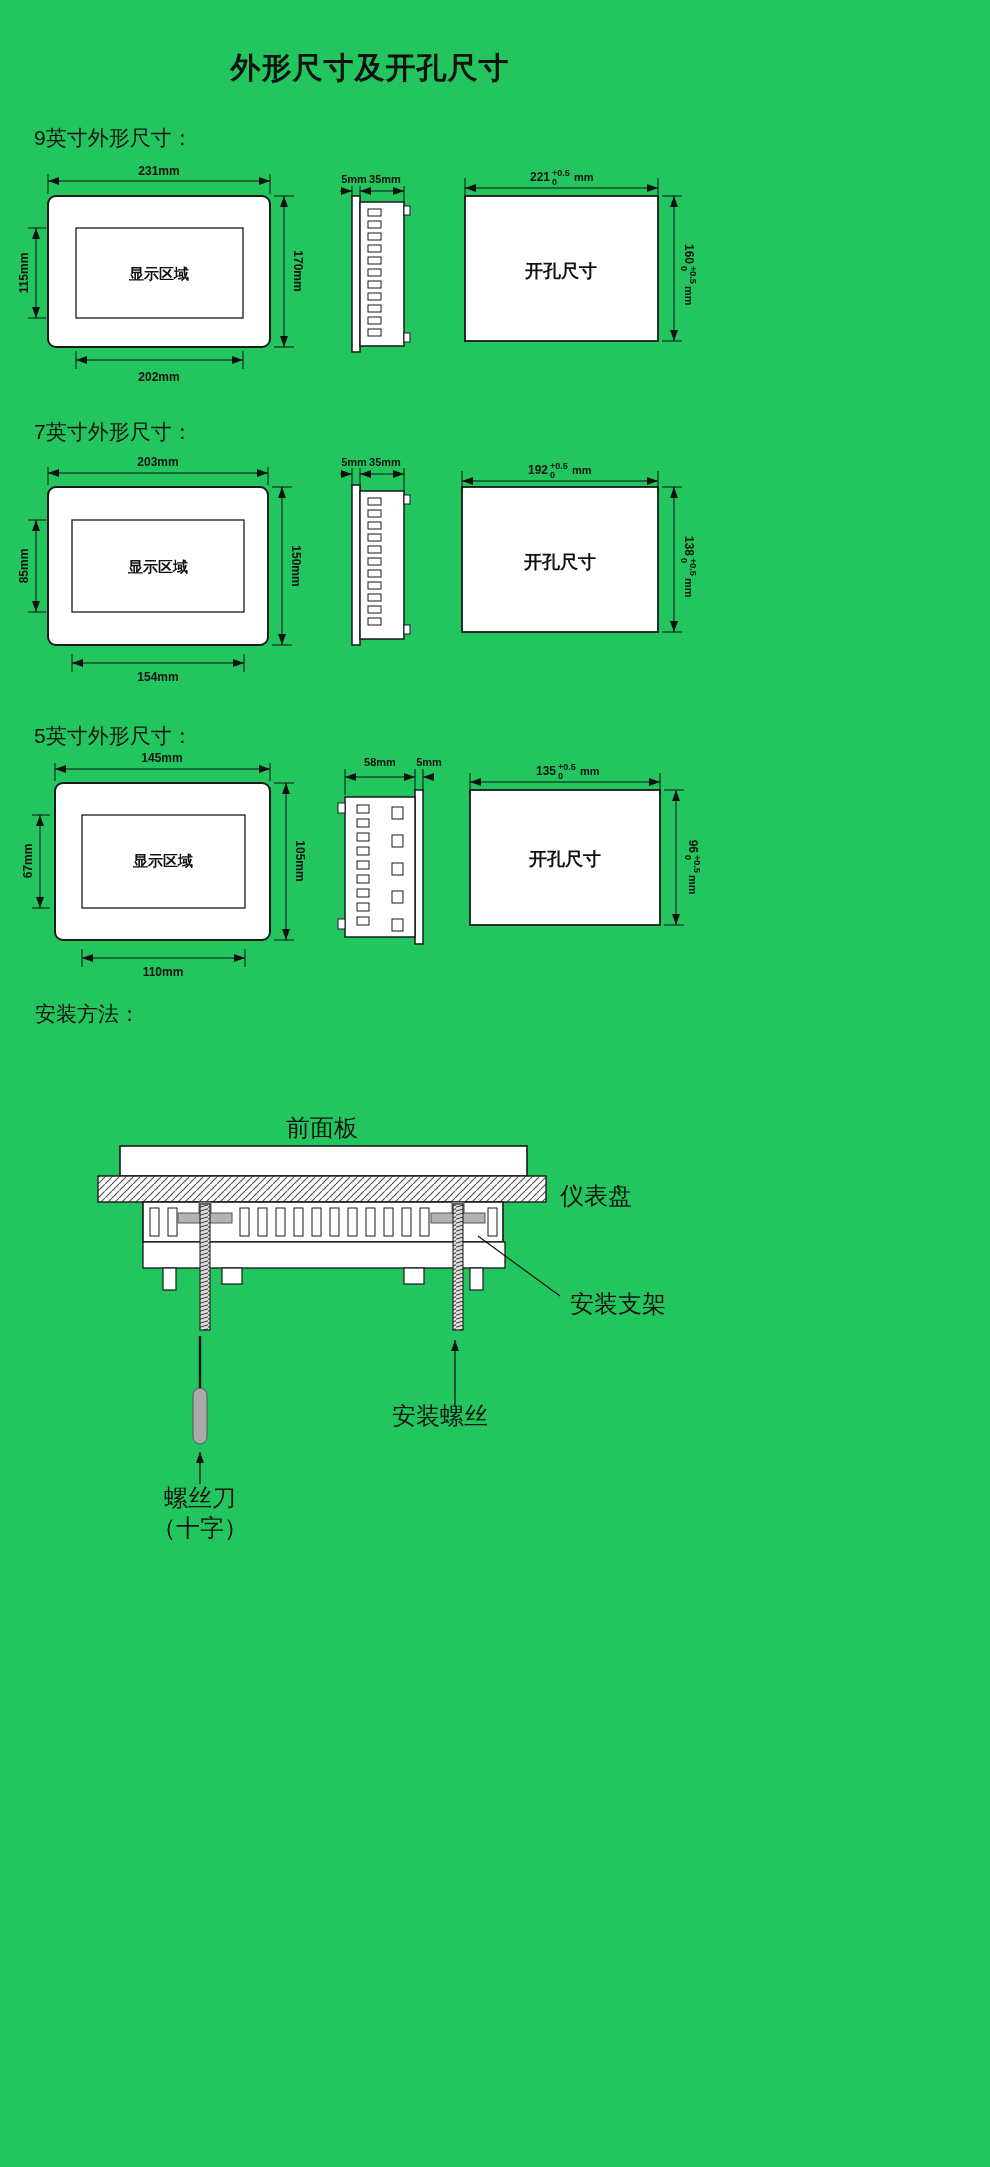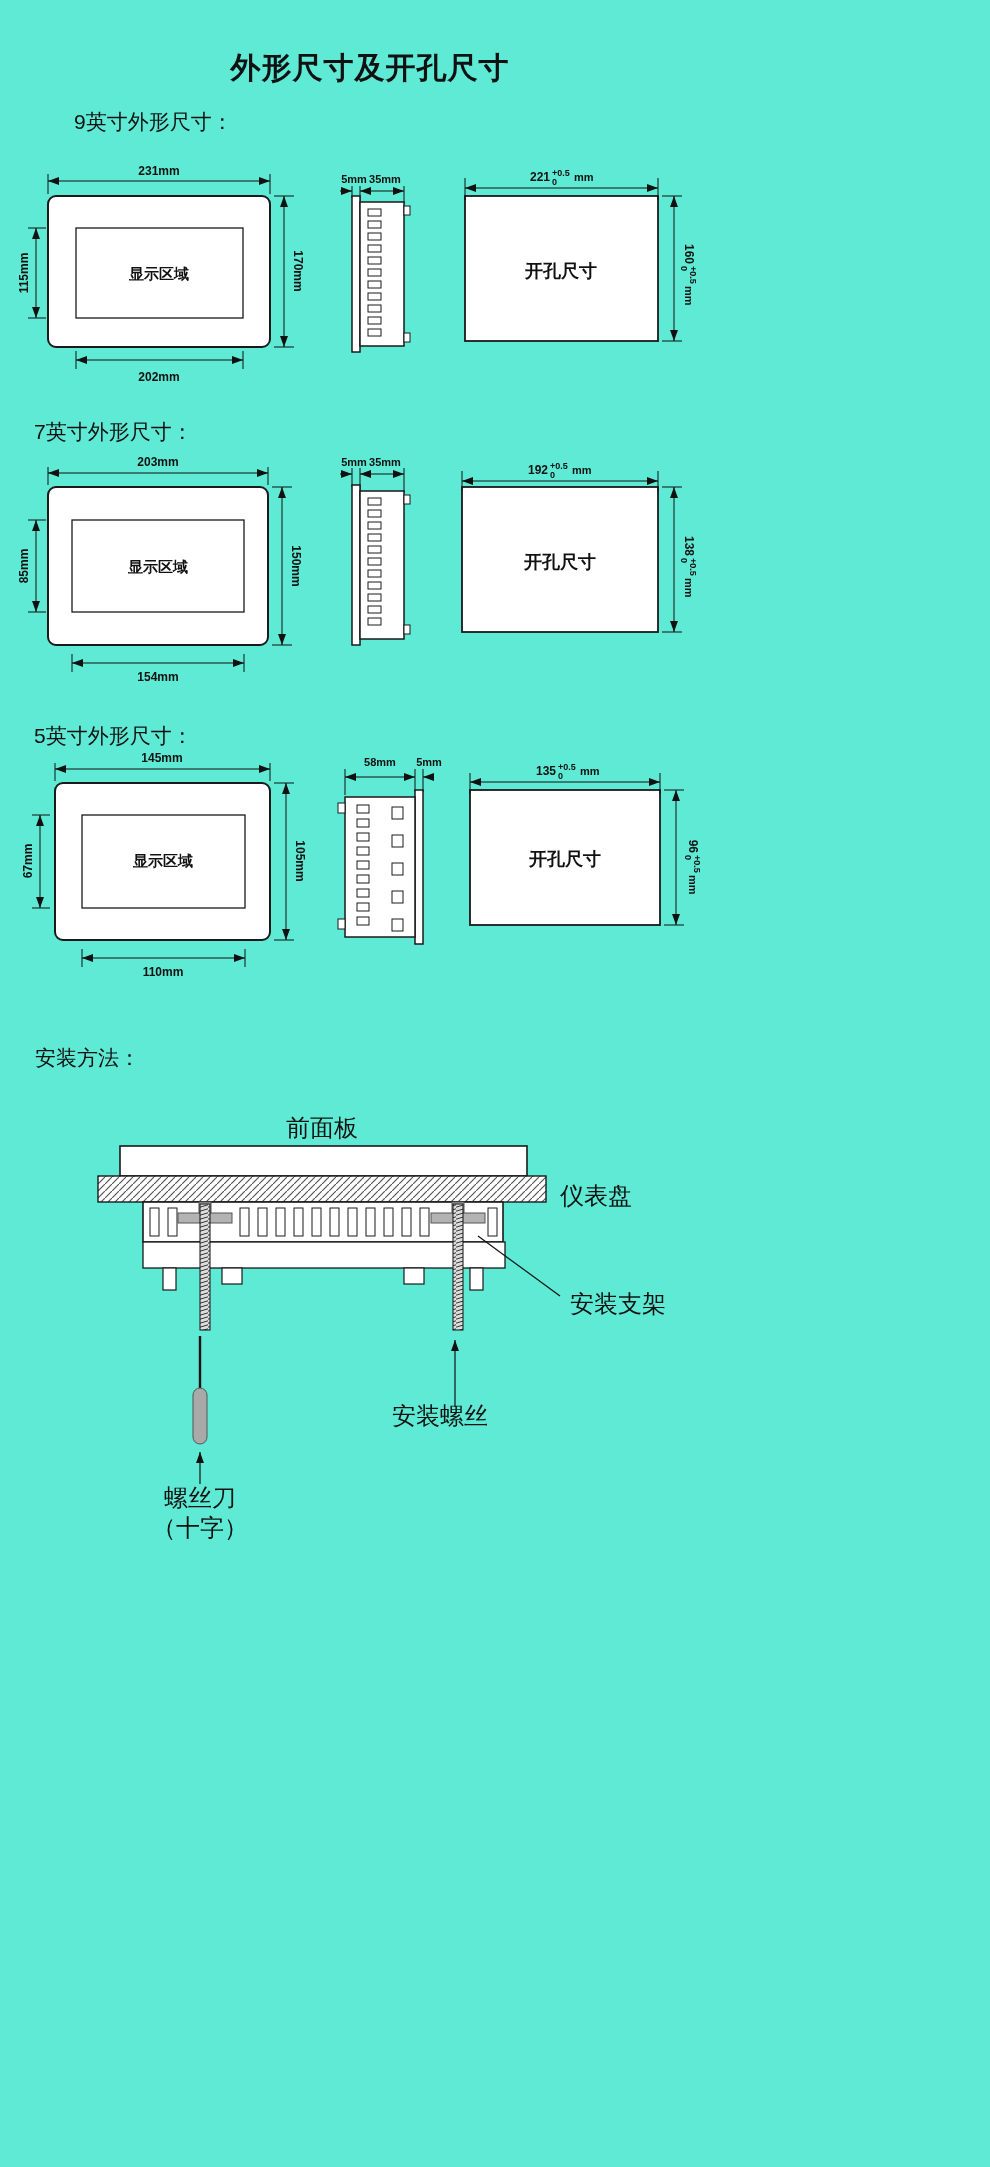--- a/index.html
+++ b/index.html
@@ -5,7 +5,7 @@
   * { margin:0; padding:0; box-sizing:border-box; }
   html,body { background:#ffffff; }
   body { font-family:"Liberation Sans", sans-serif; color:#111; }
-  .page { position:relative; width:990px; height:2167px; margin:0 auto; background:#5eead4; overflow:hidden; }
+  .page { position:relative; width:990px; height:2167px; margin:0 auto; background:#22c55e; overflow:hidden; }
   .title { position:absolute; top:48px; left:0; width:740px; text-align:center;
            font-size:30px; font-weight:bold; letter-spacing:1px; font-family:"Liberation Sans", sans-serif; }
   .sec-h { position:absolute; left:34px; font-size:21px; color:#111; font-family:"Liberation Sans", sans-serif; }

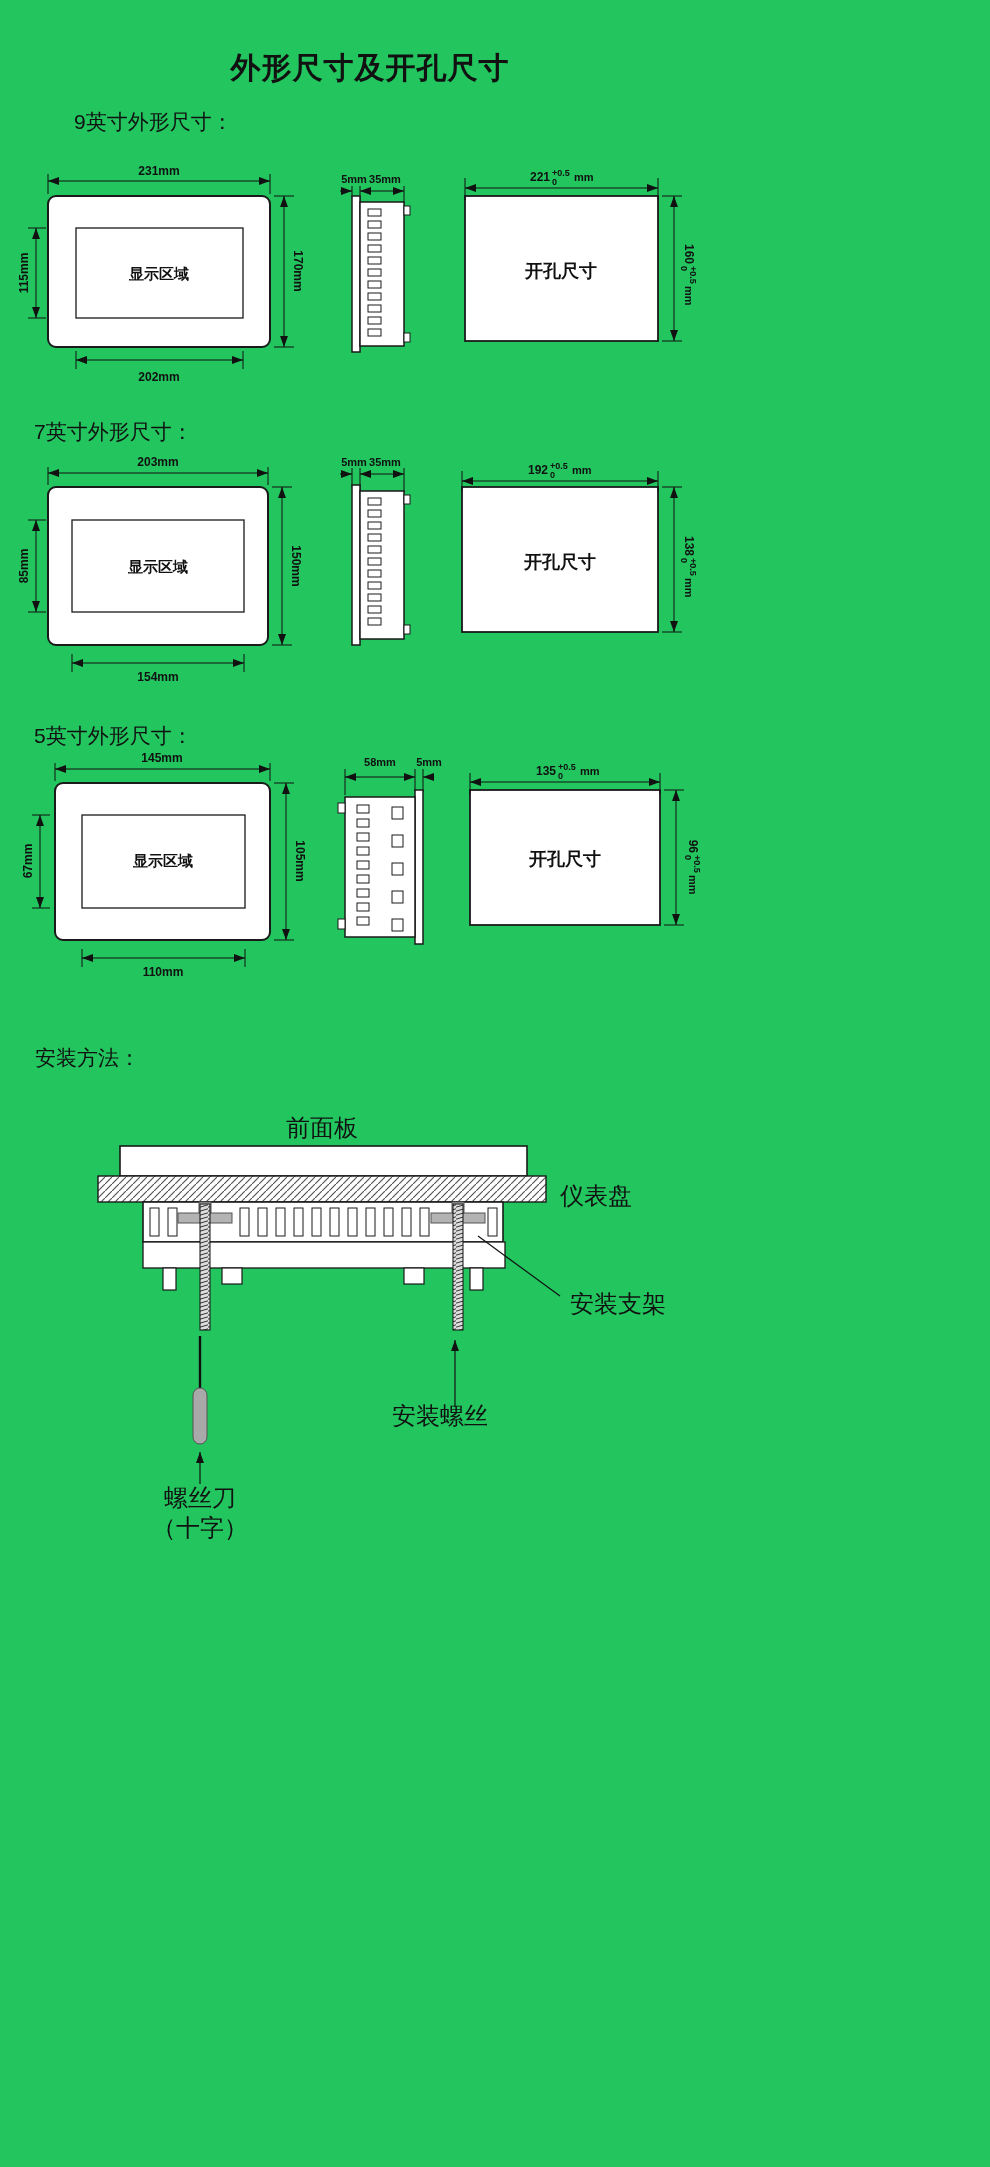--- a/index.html
+++ b/index.html
@@ -9,7 +9,7 @@
   .title { position:absolute; top:48px; left:0; width:740px; text-align:center;
            font-size:30px; font-weight:bold; letter-spacing:1px; font-family:"Liberation Sans", sans-serif; }
   .sec-h { position:absolute; left:34px; font-size:21px; color:#111; font-family:"Liberation Sans", sans-serif; }
-  .sec-h.h9 { top:108px;margin-left:40px; } .sec-h.h7 { top:418px; } .sec-h.h5 { top:700px;margin-top:22px; }
+  .sec-h.h9 { top:124px; } .sec-h.h7 { top:418px; } .sec-h.h5 { top:700px;margin-top:22px; }
   .row-svg { position:absolute; left:0; }
   .inst-h { position:absolute; left:35px; top:1000px; font-size:21px; font-family:"Liberation Serif", serif;margin-top:44px; }
   .inst-p { position:absolute; left:35px; top:1031px; width:666px; font-size:20px; line-height:31px;

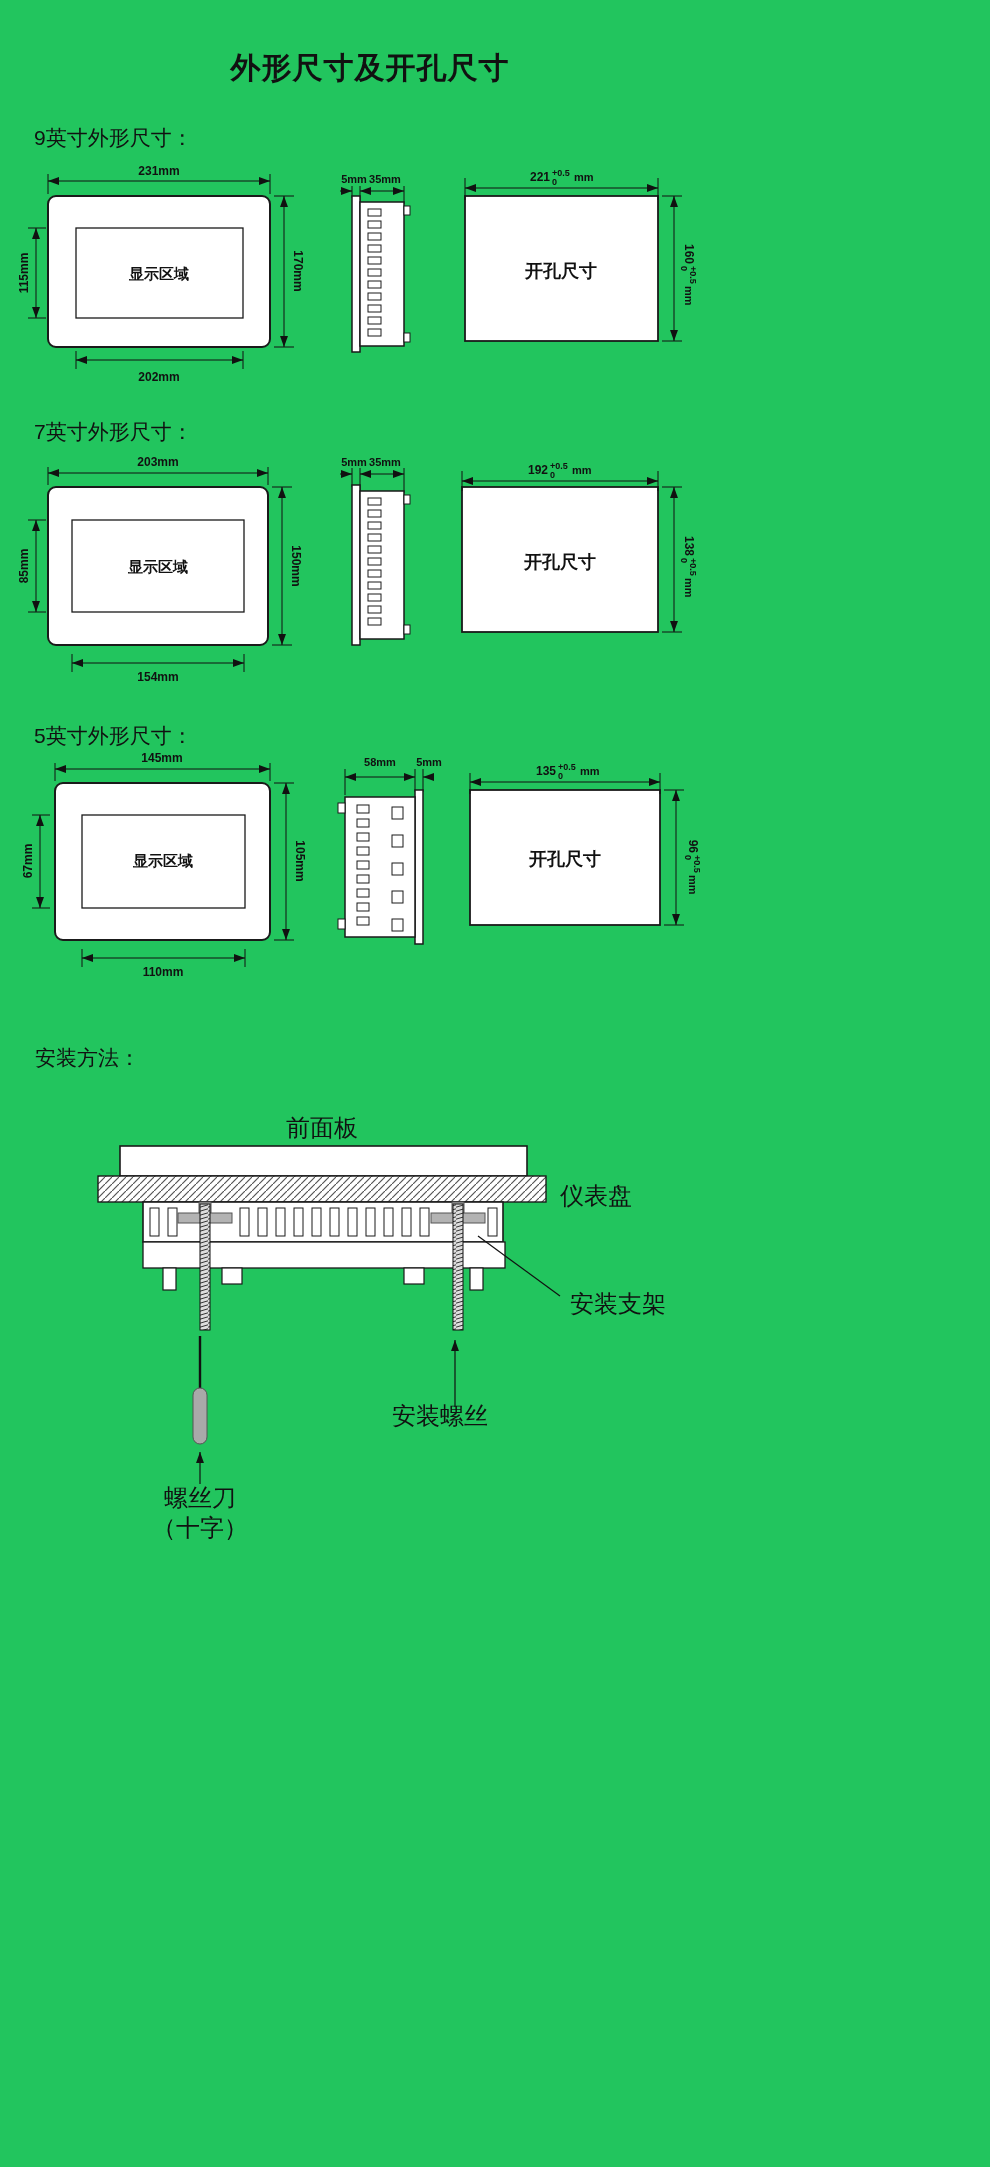--- a/index.html
+++ b/index.html
@@ -11,7 +11,7 @@
   .sec-h { position:absolute; left:34px; font-size:21px; color:#111; font-family:"Liberation Sans", sans-serif; }
   .sec-h.h9 { top:124px; } .sec-h.h7 { top:418px; } .sec-h.h5 { top:700px;margin-top:22px; }
   .row-svg { position:absolute; left:0; }
-  .inst-h { position:absolute; left:35px; top:1000px; font-size:21px; font-family:"Liberation Serif", serif;margin-top:44px; }
+  .inst-h { position:absolute; left:35px; top:1000px; font-size:21px; font-family:"Liberation Serif", serif; }
   .inst-p { position:absolute; left:35px; top:1031px; width:666px; font-size:20px; line-height:31px;
             font-family:"Liberation Serif", serif; text-indent:2em; text-align:justify; }
   svg text { fill:#111; }

